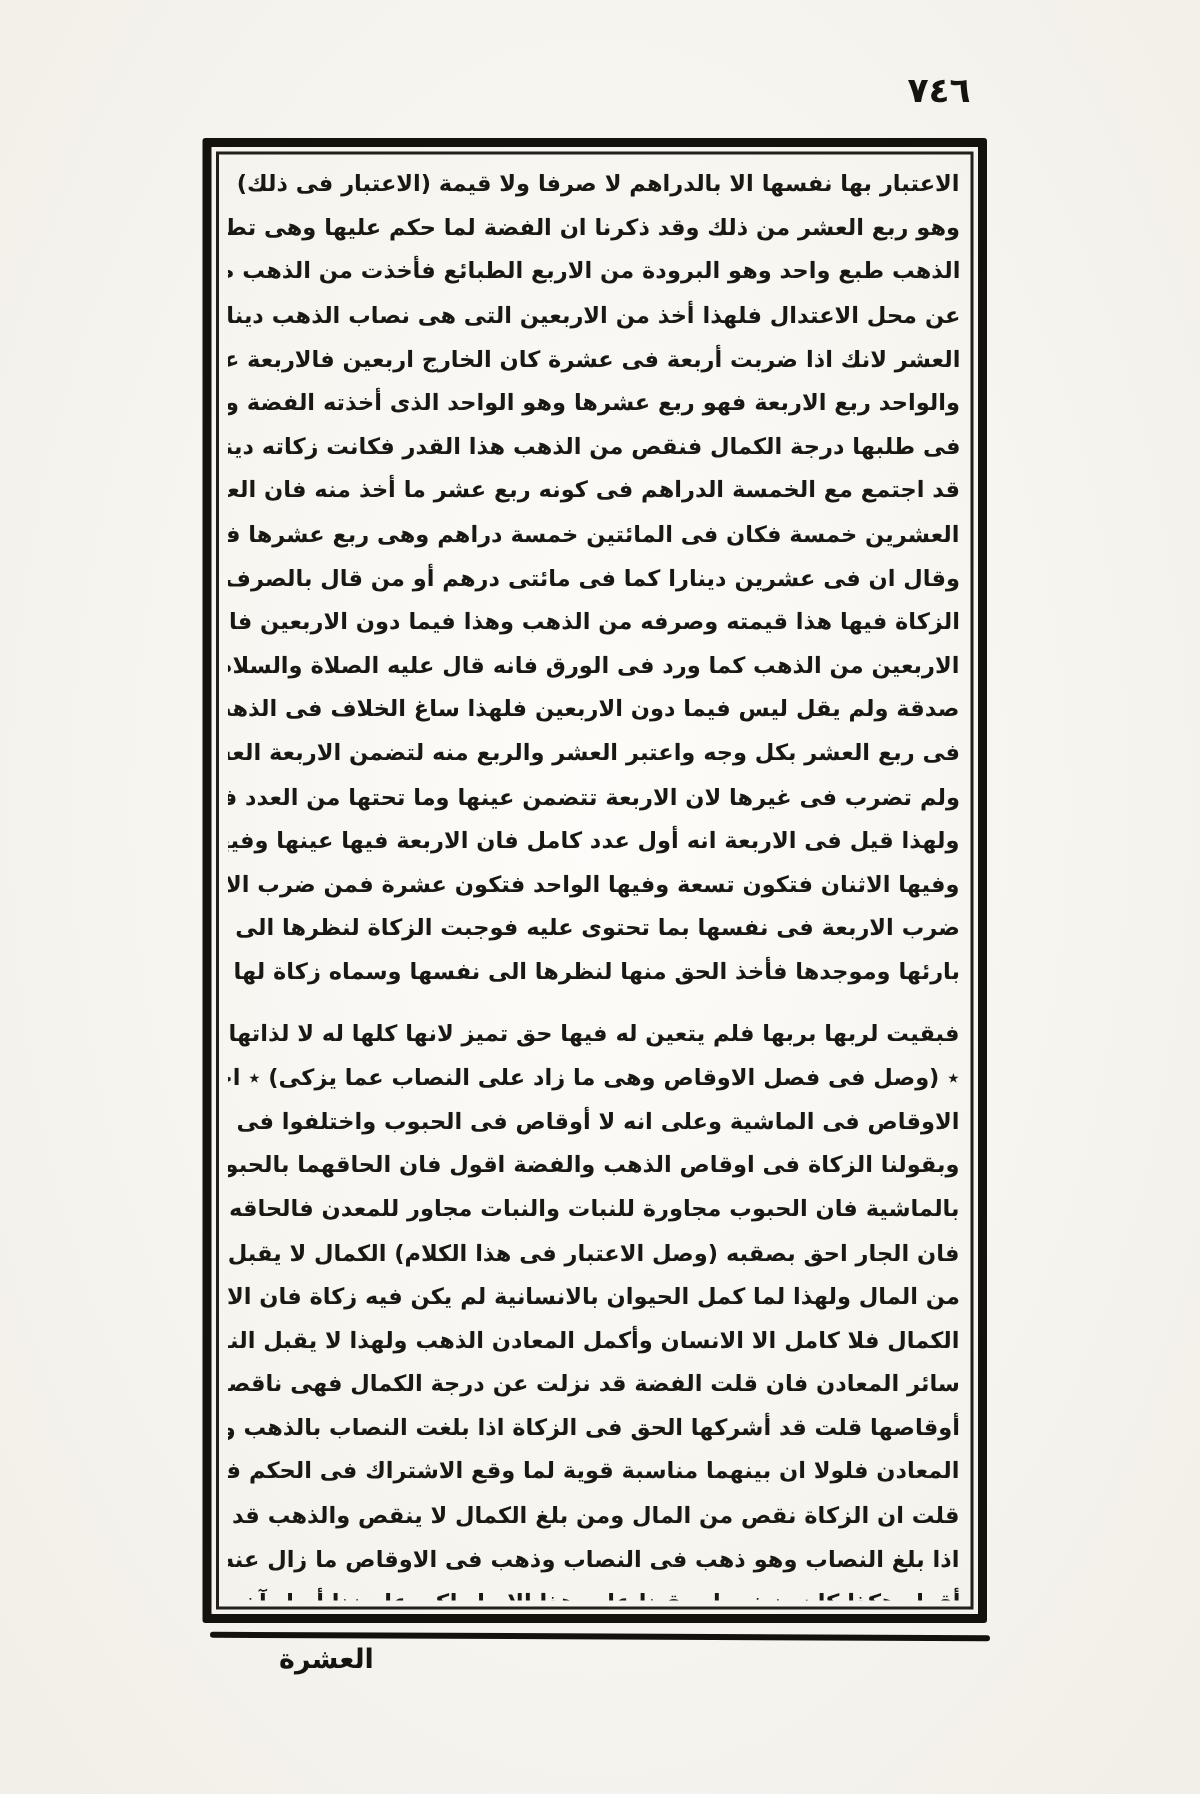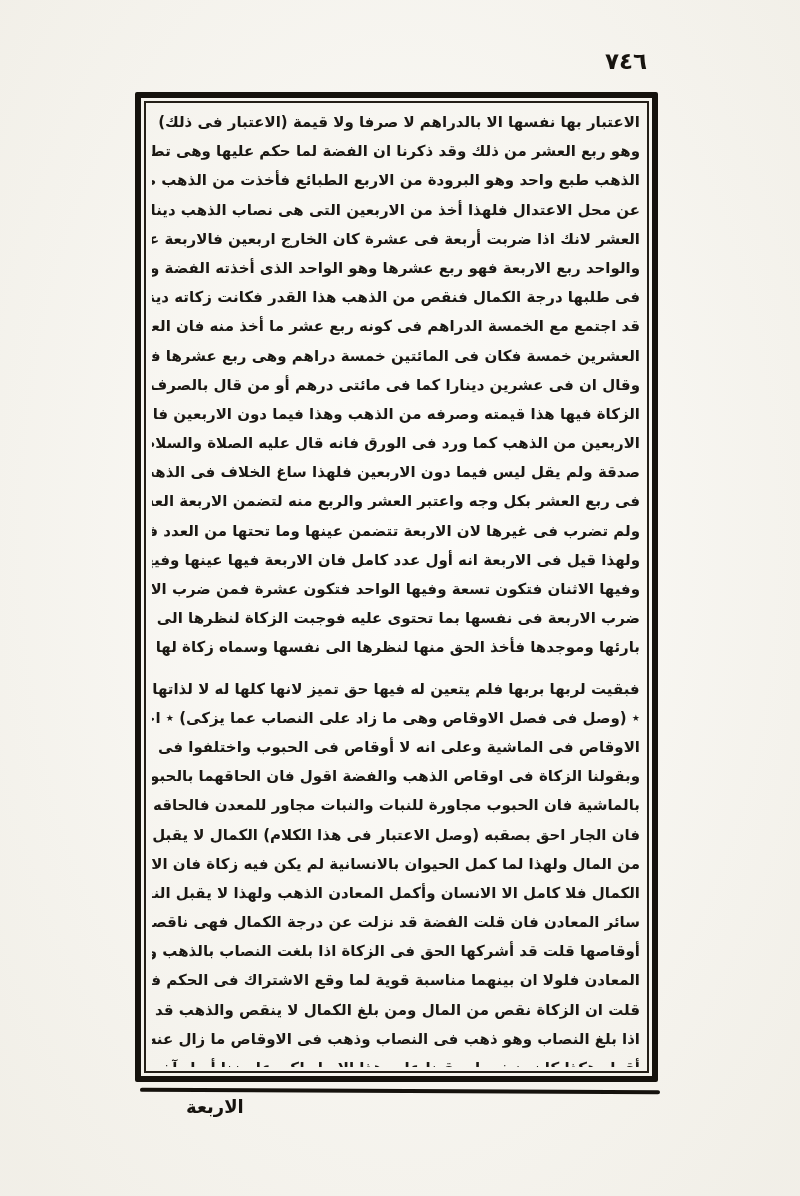--- a/index.html
+++ b/index.html
@@ -130,7 +130,7 @@
 
   <div class="bottom-rule"></div>
 
-  <div class="catchword">الاربعة</div>
+  <div class="catchword">العشرة</div>
 
 </div>
 

